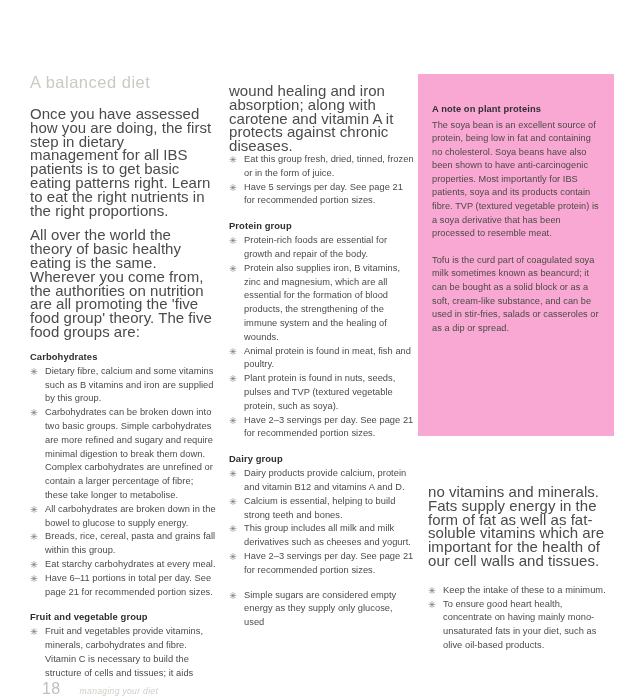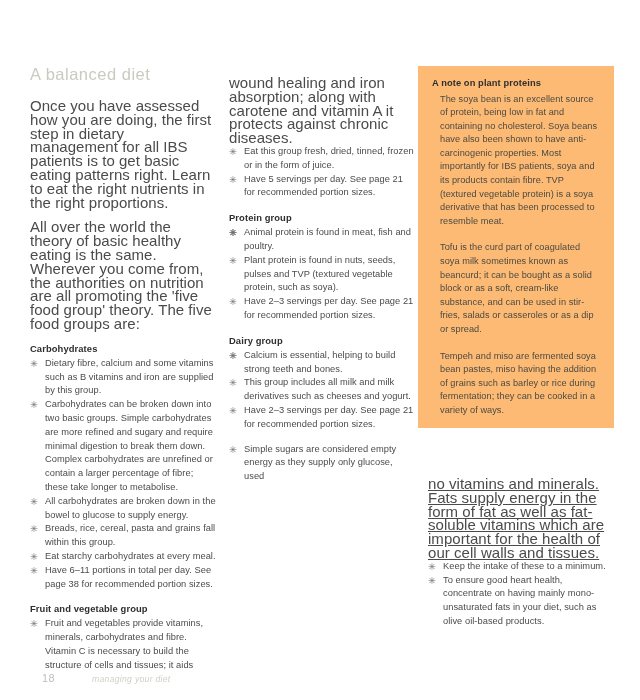--- a/index.html
+++ b/index.html
@@ -19,7 +19,7 @@
   .page {
     position: absolute;
     left: 0;
-    top: 4px;
+    top: 12px;
     width: 640px;
     height: 640px;
     box-sizing: border-box;

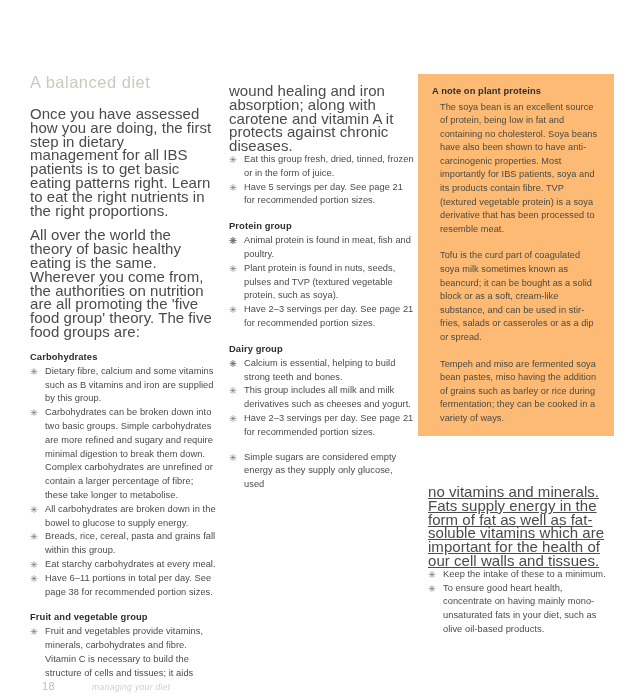--- a/index.html
+++ b/index.html
@@ -32,9 +32,9 @@
     top: 62px;
     width: 196px;
     height: 362px;
-    background: #fdba74;
+    background: #f9a8d4;
     box-sizing: border-box;
-    padding: 11px 14px 10px 14px;
+    padding: 29px 14px 10px 14px;
   }
   .note-box h3 {
     margin: 0 0 2px 0;

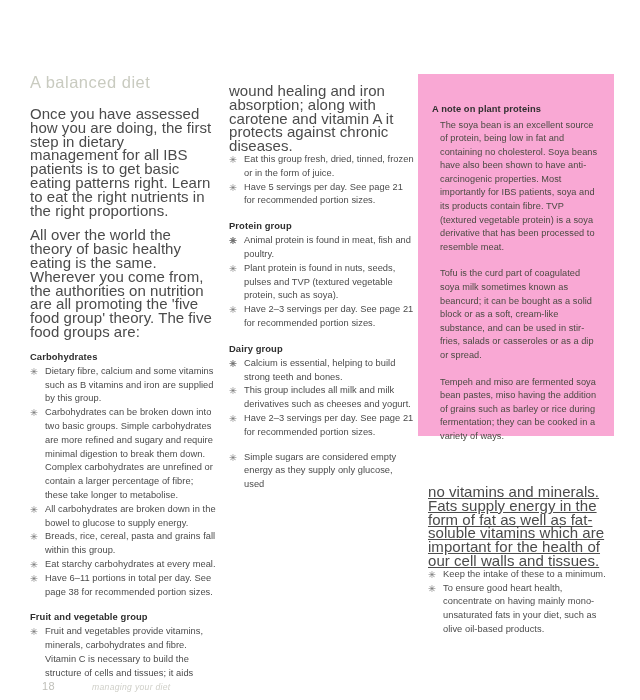--- a/index.html
+++ b/index.html
@@ -45,7 +45,7 @@
     letter-spacing: 0.1px;
   }
   .note-box p {
-    margin: 0 0 13px 8px;
+    margin: 0 0 13px 0;
     font-size: 9.2px;
     line-height: 13.6px;
     color: #4a4a42;

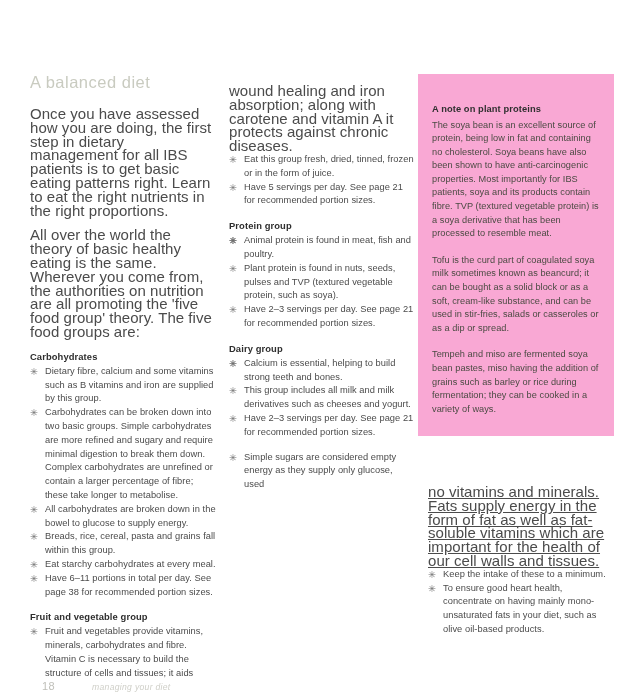--- a/index.html
+++ b/index.html
@@ -184,7 +184,7 @@
     <div class="body-block">
       <h2 class="sub">Protein group</h2>
       <ul class="bullets">
-        <li><span class="ast">✳</span></li>
+        <li><span class="ast">✳</span><span>Protein-rich foods are essential for growth and repair of the body.</span></li>
         <li><span class="ast">✳</span></li>
         <li><span class="ast">✳</span><span>Animal protein is found in meat, fish and poultry.</span></li>
         <li><span class="ast">✳</span><span>Plant protein is found in nuts, seeds, pulses and TVP (textured vegetable protein, such as soya).</span></li>

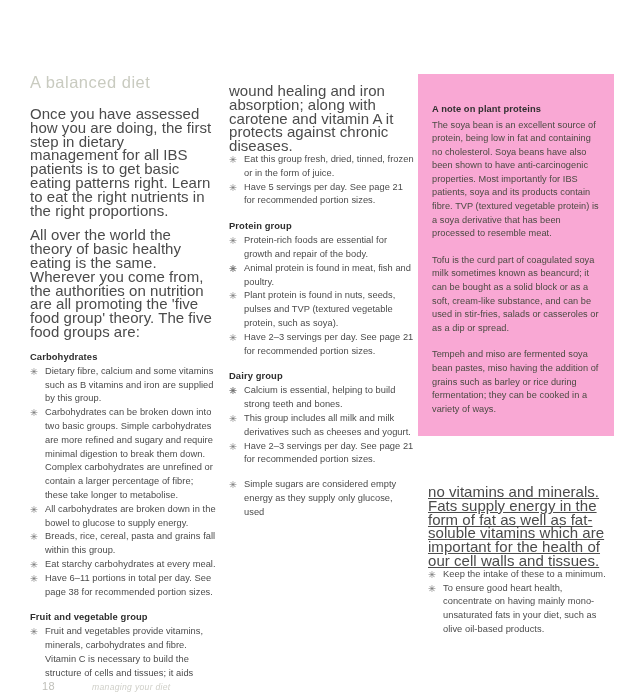--- a/index.html
+++ b/index.html
@@ -185,7 +185,7 @@
       <h2 class="sub">Protein group</h2>
       <ul class="bullets">
         <li><span class="ast">✳</span><span>Protein-rich foods are essential for growth and repair of the body.</span></li>
-        <li><span class="ast">✳</span></li>
+        <li><span class="ast">✳</span><span>Protein also supplies iron, B vitamins, zinc and magnesium, which are all essential for the formation of blood products, the strengthening of the immune system and the healing of wounds.</span></li>
         <li><span class="ast">✳</span><span>Animal protein is found in meat, fish and poultry.</span></li>
         <li><span class="ast">✳</span><span>Plant protein is found in nuts, seeds, pulses and TVP (textured vegetable protein, such as soya).</span></li>
         <li><span class="ast">✳</span><span>Have 2–3 servings per day. See page 21 for recommended portion sizes.</span></li>

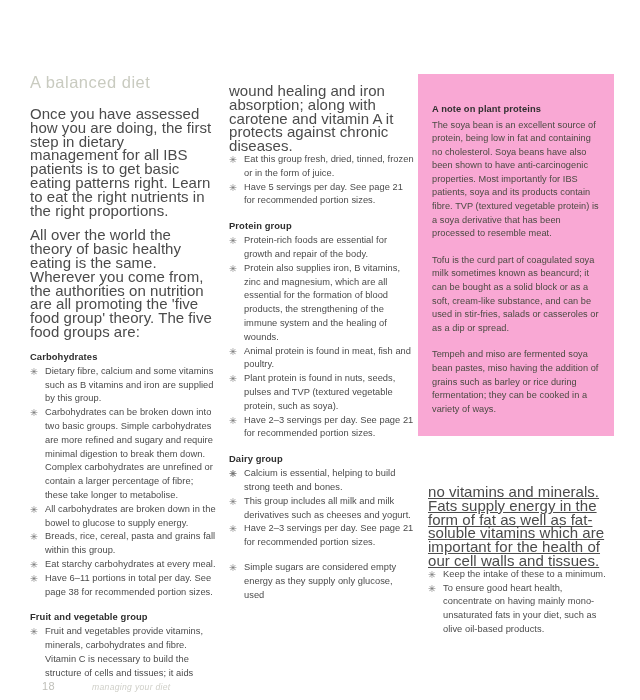--- a/index.html
+++ b/index.html
@@ -213,7 +213,6 @@
     <h3>A note on plant proteins</h3>
     <p>The soya bean is an excellent source of protein, being low in fat and containing no cholesterol. Soya beans have also been shown to have anti-carcinogenic properties. Most importantly for IBS patients, soya and its products contain fibre. TVP (textured vegetable protein) is a soya derivative that has been processed to resemble meat.</p>
     <p>Tofu is the curd part of coagulated soya milk sometimes known as beancurd; it can be bought as a solid block or as a soft, cream-like substance, and can be used in stir-fries, salads or casseroles or as a dip or spread.</p>
-    <p>Tempeh and miso are fermented soya bean pastes, miso having the addition of grains such as barley or rice during fermentation; they can be cooked in a variety of ways.</p>
   </div>
 
   <div class="col col-3" style="top:473px;">

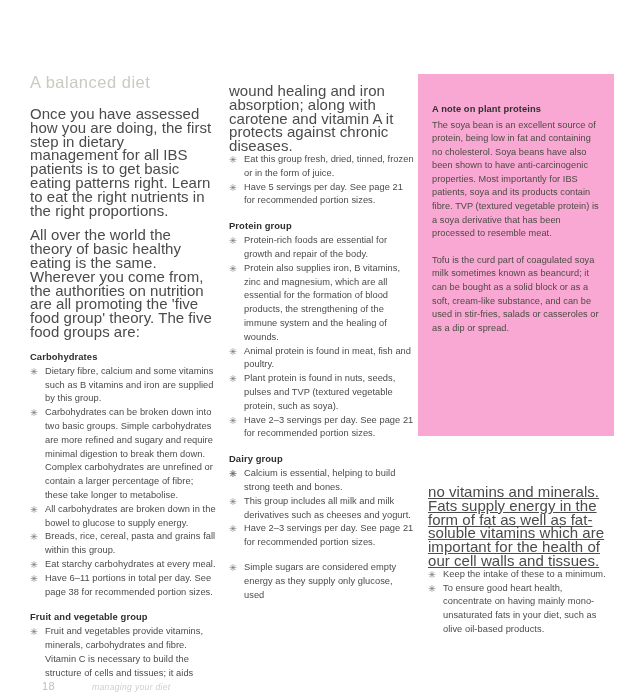--- a/index.html
+++ b/index.html
@@ -195,7 +195,7 @@
     <div class="body-block">
       <h2 class="sub">Dairy group</h2>
       <ul class="bullets">
-        <li><span class="ast">✳</span></li>
+        <li><span class="ast">✳</span><span>Dairy products provide calcium, protein and vitamin B12 and vitamins A and D.</span></li>
         <li><span class="ast">✳</span><span>Calcium is essential, helping to build strong teeth and bones.</span></li>
         <li><span class="ast">✳</span><span>This group includes all milk and milk derivatives such as cheeses and yogurt.</span></li>
         <li><span class="ast">✳</span><span>Have 2–3 servings per day. See page 21 for recommended portion sizes.</span></li>

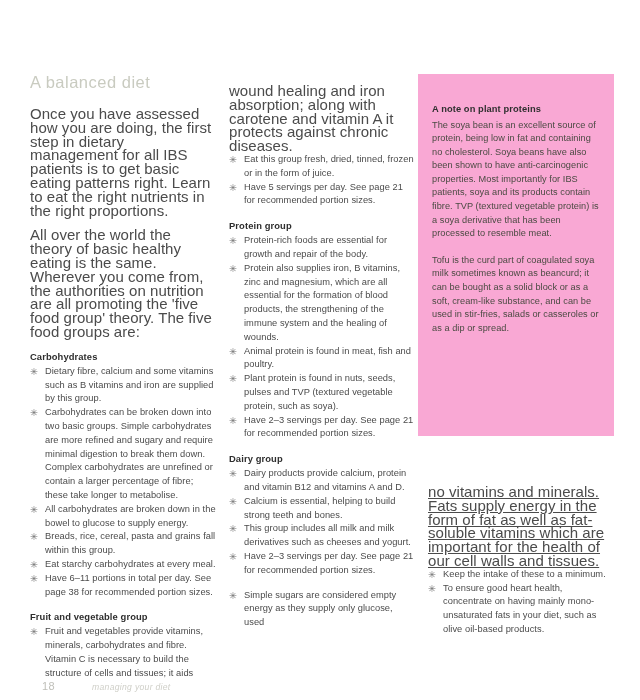--- a/index.html
+++ b/index.html
@@ -217,7 +217,7 @@
 
   <div class="col col-3" style="top:473px;">
     <div class="body-block">
-      <p style="margin-bottom:0;text-decoration:underline;">no vitamins and minerals. Fats supply energy in the form of fat as well as fat-soluble vitamins which are important for the health of our cell walls and tissues.</p>
+      <p style="margin-bottom:16px;">no vitamins and minerals. Fats supply energy in the form of fat as well as fat-soluble vitamins which are important for the health of our cell walls and tissues.</p>
       <ul class="bullets">
         <li><span class="ast">✳</span><span>Keep the intake of these to a minimum.</span></li>
         <li><span class="ast">✳</span><span>To ensure good heart health, concentrate on having mainly mono-unsaturated fats in your diet, such as olive oil-based products.</span></li>

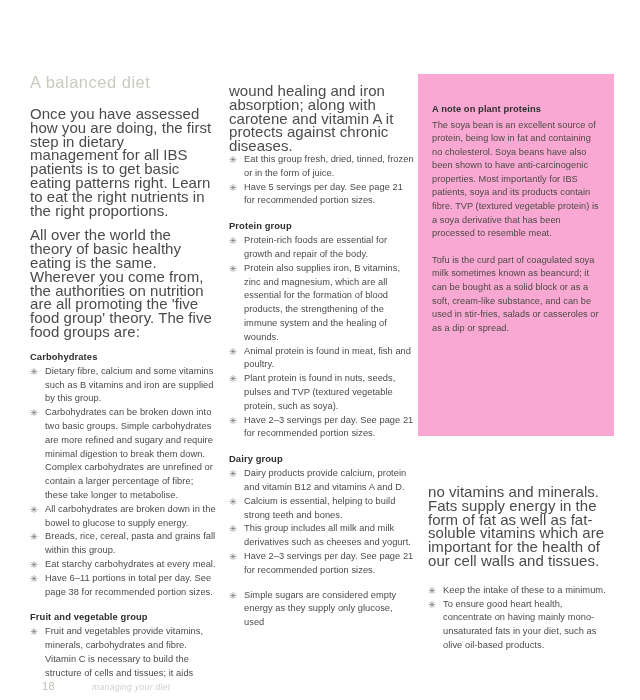--- a/index.html
+++ b/index.html
@@ -160,7 +160,7 @@
         <li><span class="ast">✳</span><span>All carbohydrates are broken down in the bowel to glucose to supply energy.</span></li>
         <li><span class="ast">✳</span><span>Breads, rice, cereal, pasta and grains fall within this group.</span></li>
         <li><span class="ast">✳</span><span>Eat starchy carbohydrates at every meal.</span></li>
-        <li><span class="ast">✳</span><span>Have 6–11 portions in total per day. See page 38 for recommended portion sizes.</span></li>
+        <li><span class="ast">✳</span><span>Have 6–11 portions in total per day. See page 21 for recommended portion sizes.</span></li>
       </ul>
     </div>
 

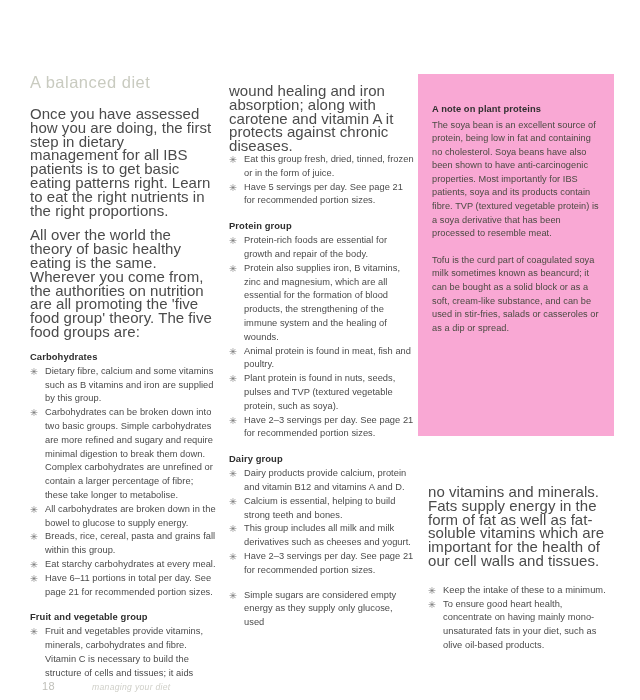--- a/index.html
+++ b/index.html
@@ -127,8 +127,8 @@
   }
   .footer .pnum {
     display: inline-block;
-    margin-right: 21px;
-    font-size: 11px;
+    margin-right: 3px;
+    font-size: 16px;
     color: #c0c0ba;
   }
   .footer .ftext {

